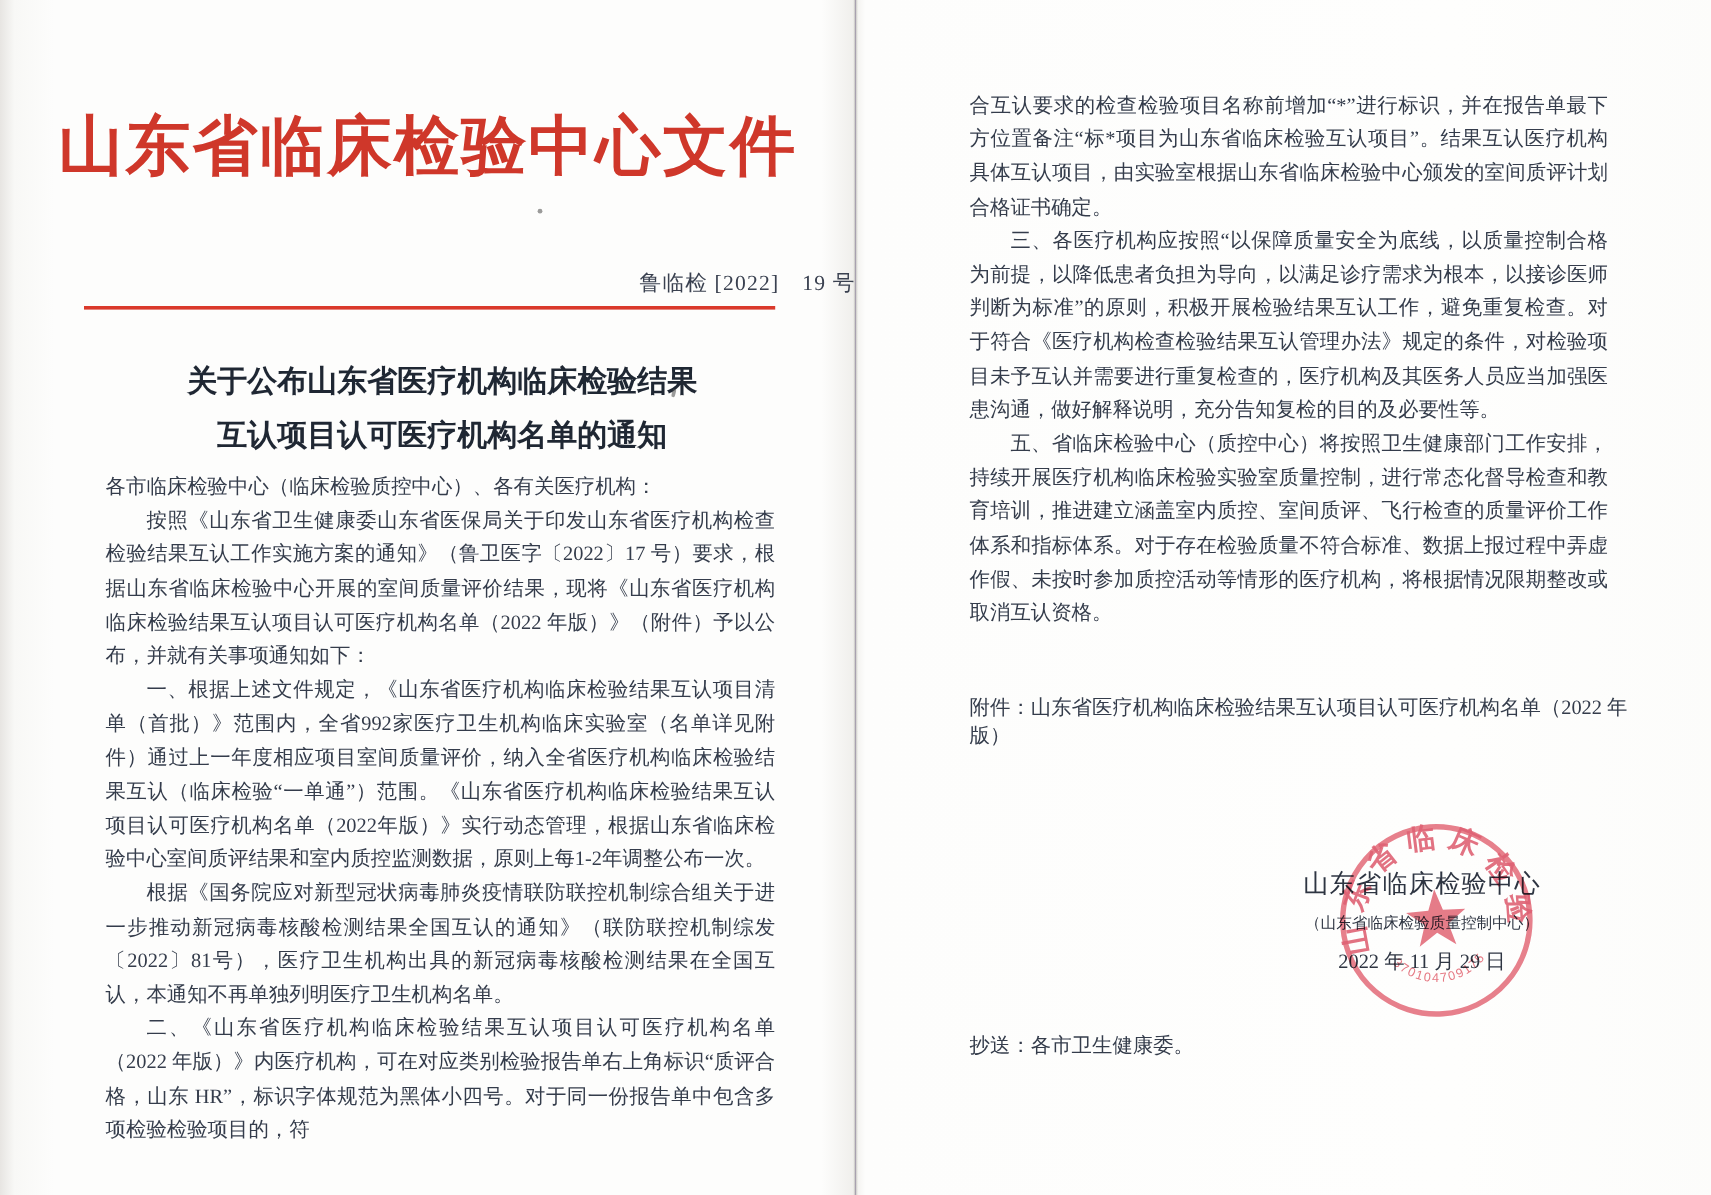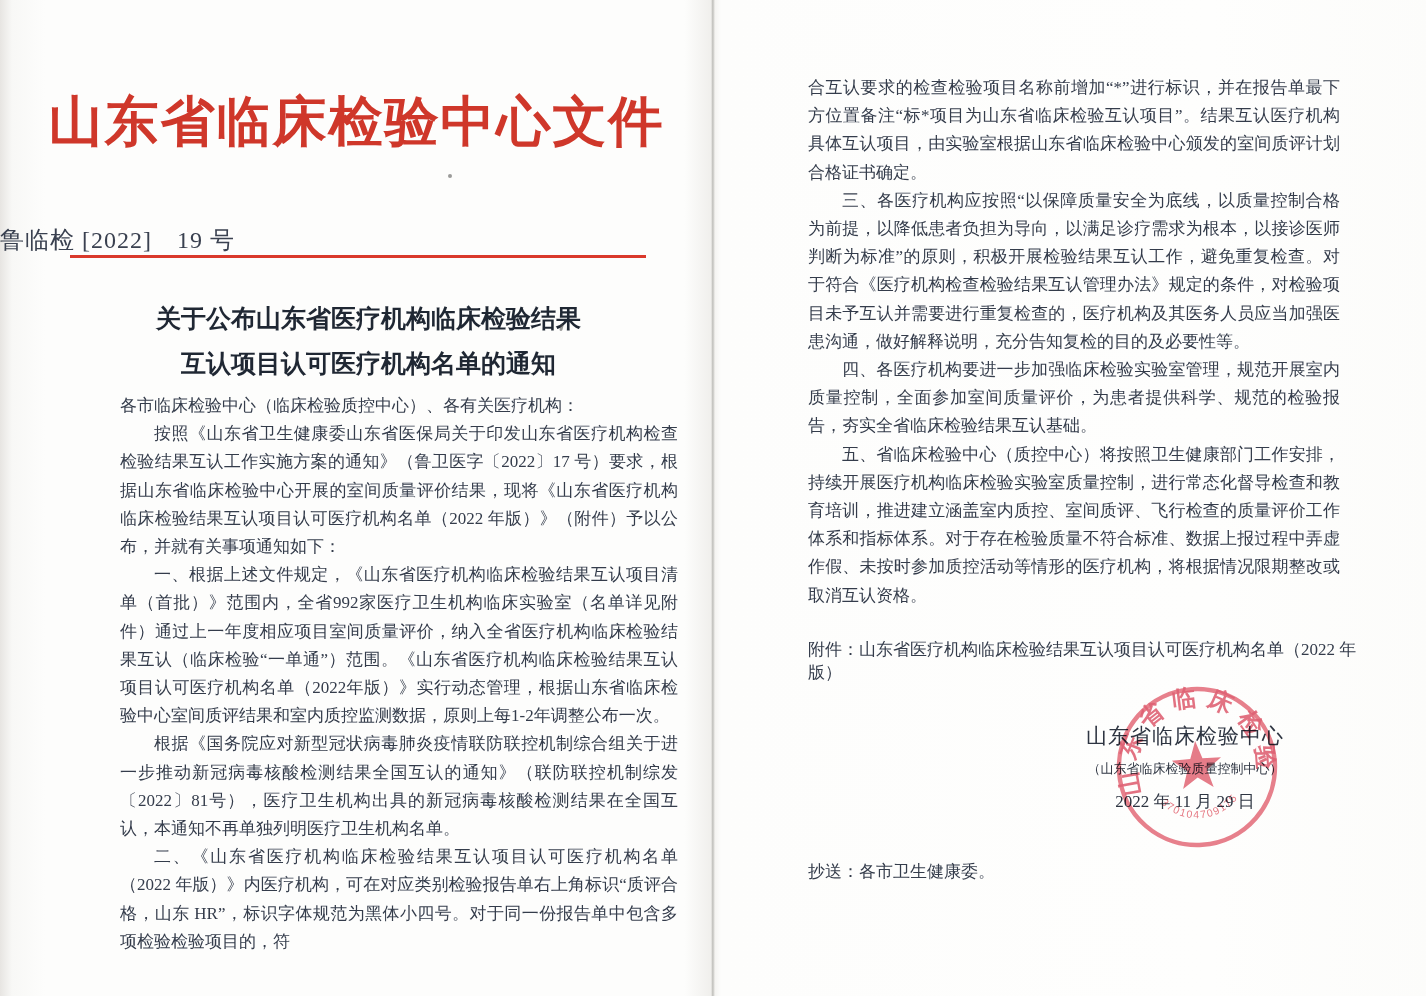--- a/index.html
+++ b/index.html
@@ -28,7 +28,7 @@
   }
   .doc-number{
     position:absolute;top:224px;left:0;width:100%;
-    text-align:left;font-size:24px;color:#3a4150;letter-spacing:1px;
+    text-align:right;font-size:18px;color:#3a4150;letter-spacing:1px;
   }
   .red-rule{
     position:absolute;top:255px;left:70px;width:576px;height:3px;

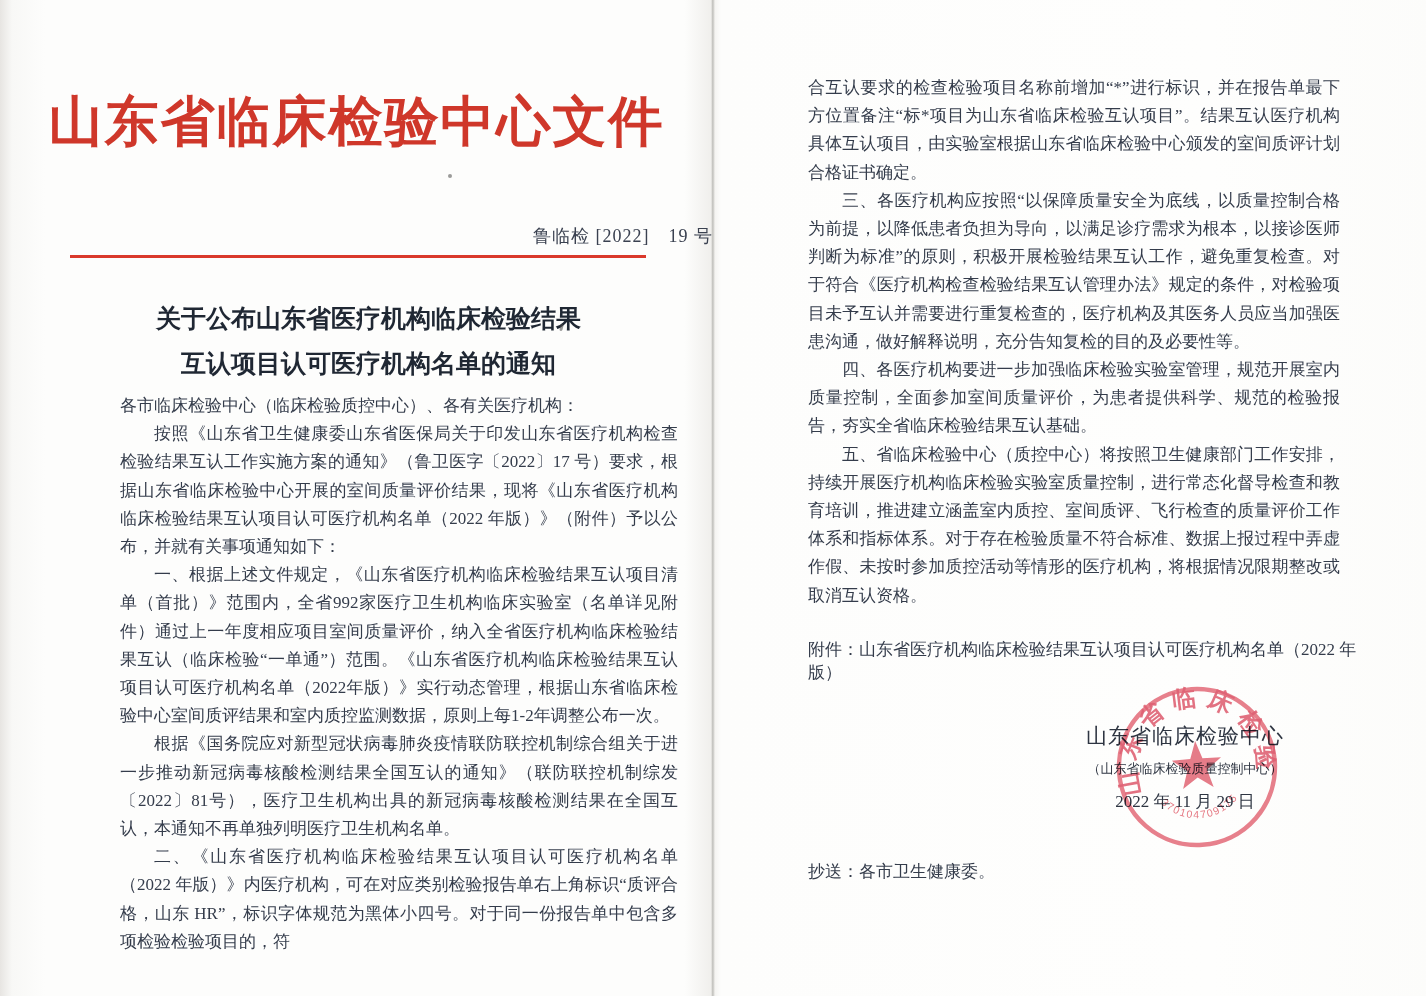--- a/index.html
+++ b/index.html
@@ -100,7 +100,6 @@
     <div class="body-text right-body">
       <p class="no-indent">合互认要求的检查检验项目名称前增加“*”进行标识，并在报告单最下方位置备注“标*项目为山东省临床检验互认项目”。结果互认医疗机构具体互认项目，由实验室根据山东省临床检验中心颁发的室间质评计划合格证书确定。</p>
       <p>三、各医疗机构应按照“以保障质量安全为底线，以质量控制合格为前提，以降低患者负担为导向，以满足诊疗需求为根本，以接诊医师判断为标准”的原则，积极开展检验结果互认工作，避免重复检查。对于符合《医疗机构检查检验结果互认管理办法》规定的条件，对检验项目未予互认并需要进行重复检查的，医疗机构及其医务人员应当加强医患沟通，做好解释说明，充分告知复检的目的及必要性等。</p>
-      <p>四、各医疗机构要进一步加强临床检验实验室管理，规范开展室内质量控制，全面参加室间质量评价，为患者提供科学、规范的检验报告，夯实全省临床检验结果互认基础。</p>
       <p>五、省临床检验中心（质控中心）将按照卫生健康部门工作安排，持续开展医疗机构临床检验实验室质量控制，进行常态化督导检查和教育培训，推进建立涵盖室内质控、室间质评、飞行检查的质量评价工作体系和指标体系。对于存在检验质量不符合标准、数据上报过程中弄虚作假、未按时参加质控活动等情形的医疗机构，将根据情况限期整改或取消互认资格。</p>
     </div>
 

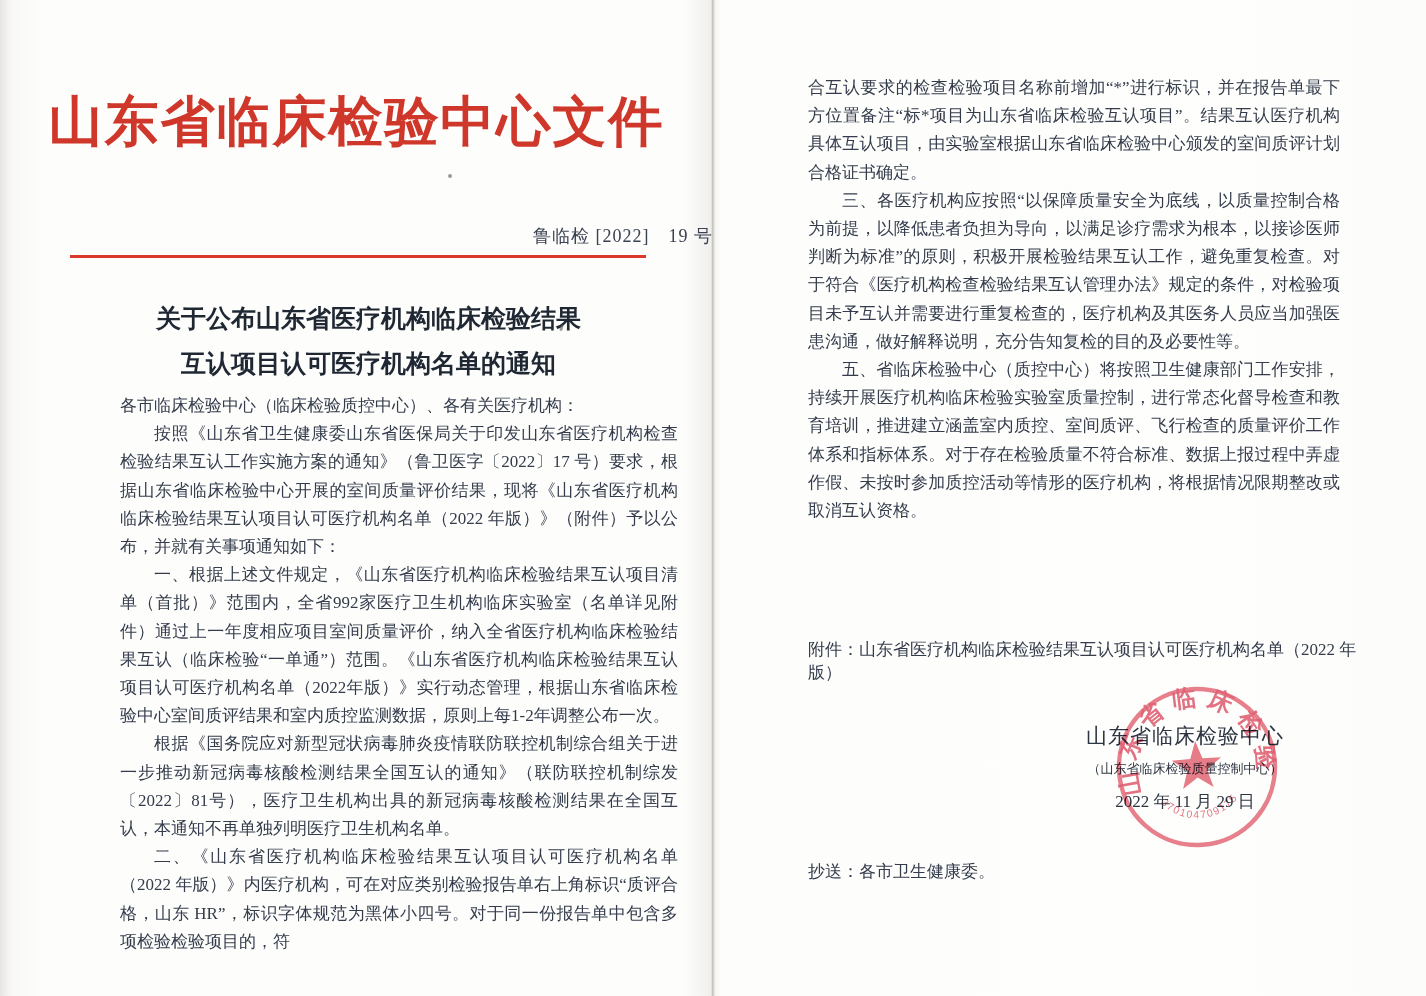--- a/index.html
+++ b/index.html
@@ -47,7 +47,7 @@
   }
   .body-text p{margin:0;text-indent:2em;}
   .body-text p.no-indent{text-indent:0;}
-  .left-body{top:392px;left:88px;width:558px;margin-left:32px;}
+  .left-body{top:392px;left:88px;width:558px;}
   .right-body{top:74px;left:95px;width:532px;}
   .attachment{
     position:absolute;top:638px;left:95px;width:560px;margin:0;

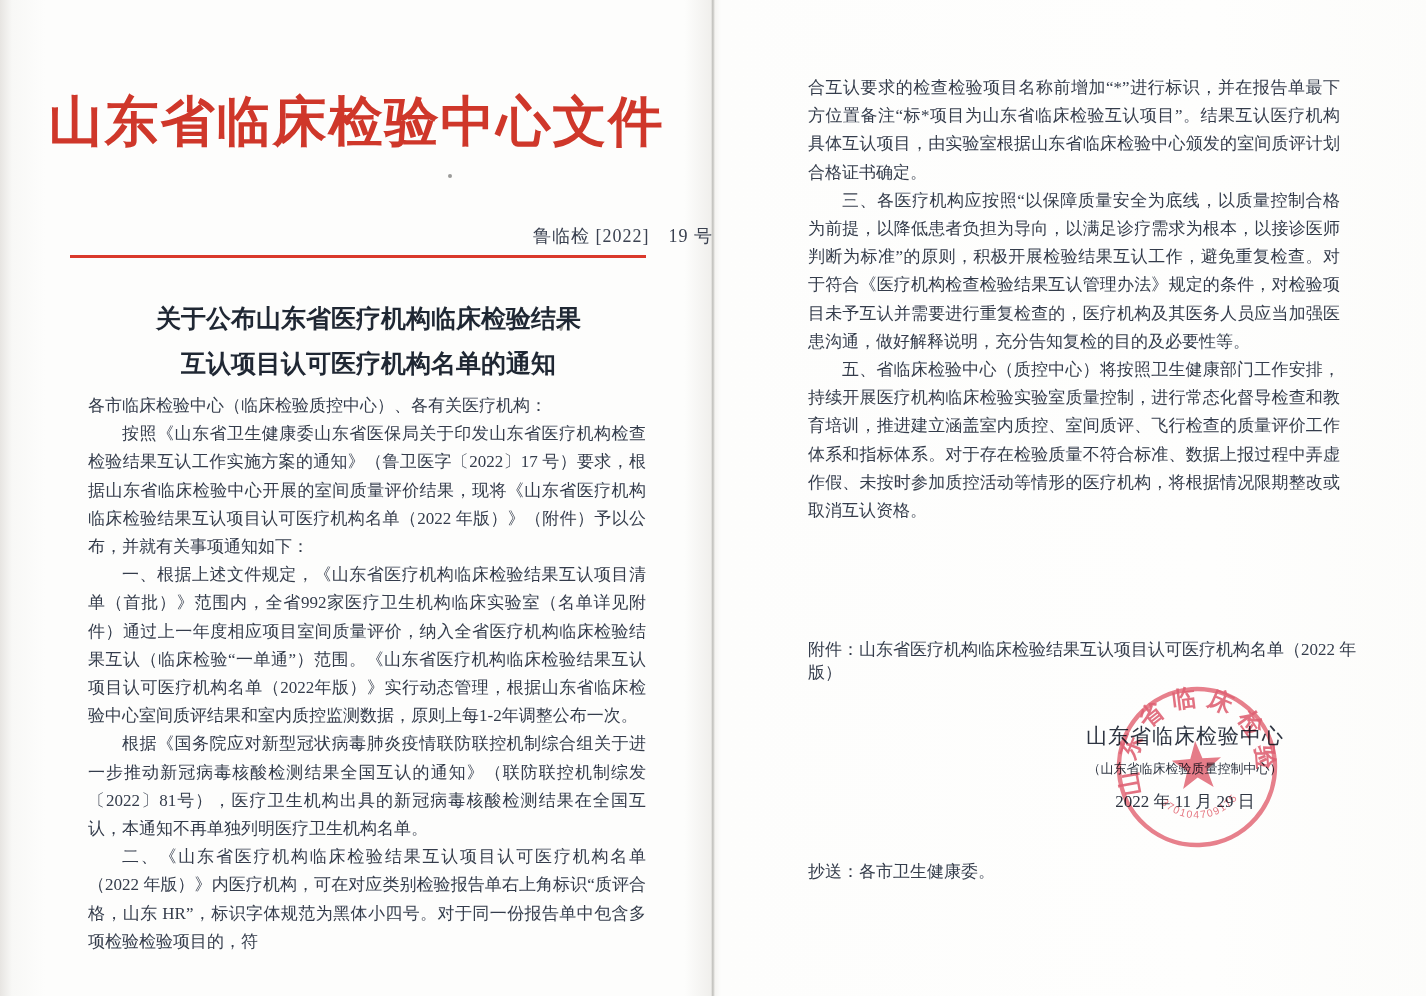--- a/index.html
+++ b/index.html
@@ -50,7 +50,7 @@
   .left-body{top:392px;left:88px;width:558px;}
   .right-body{top:74px;left:95px;width:532px;}
   .attachment{
-    position:absolute;top:638px;left:95px;width:560px;margin:0;
+    position:absolute;top:578px;left:95px;width:560px;margin:0;
     font-size:17px;color:#343c4b;
   }
   .signature{

